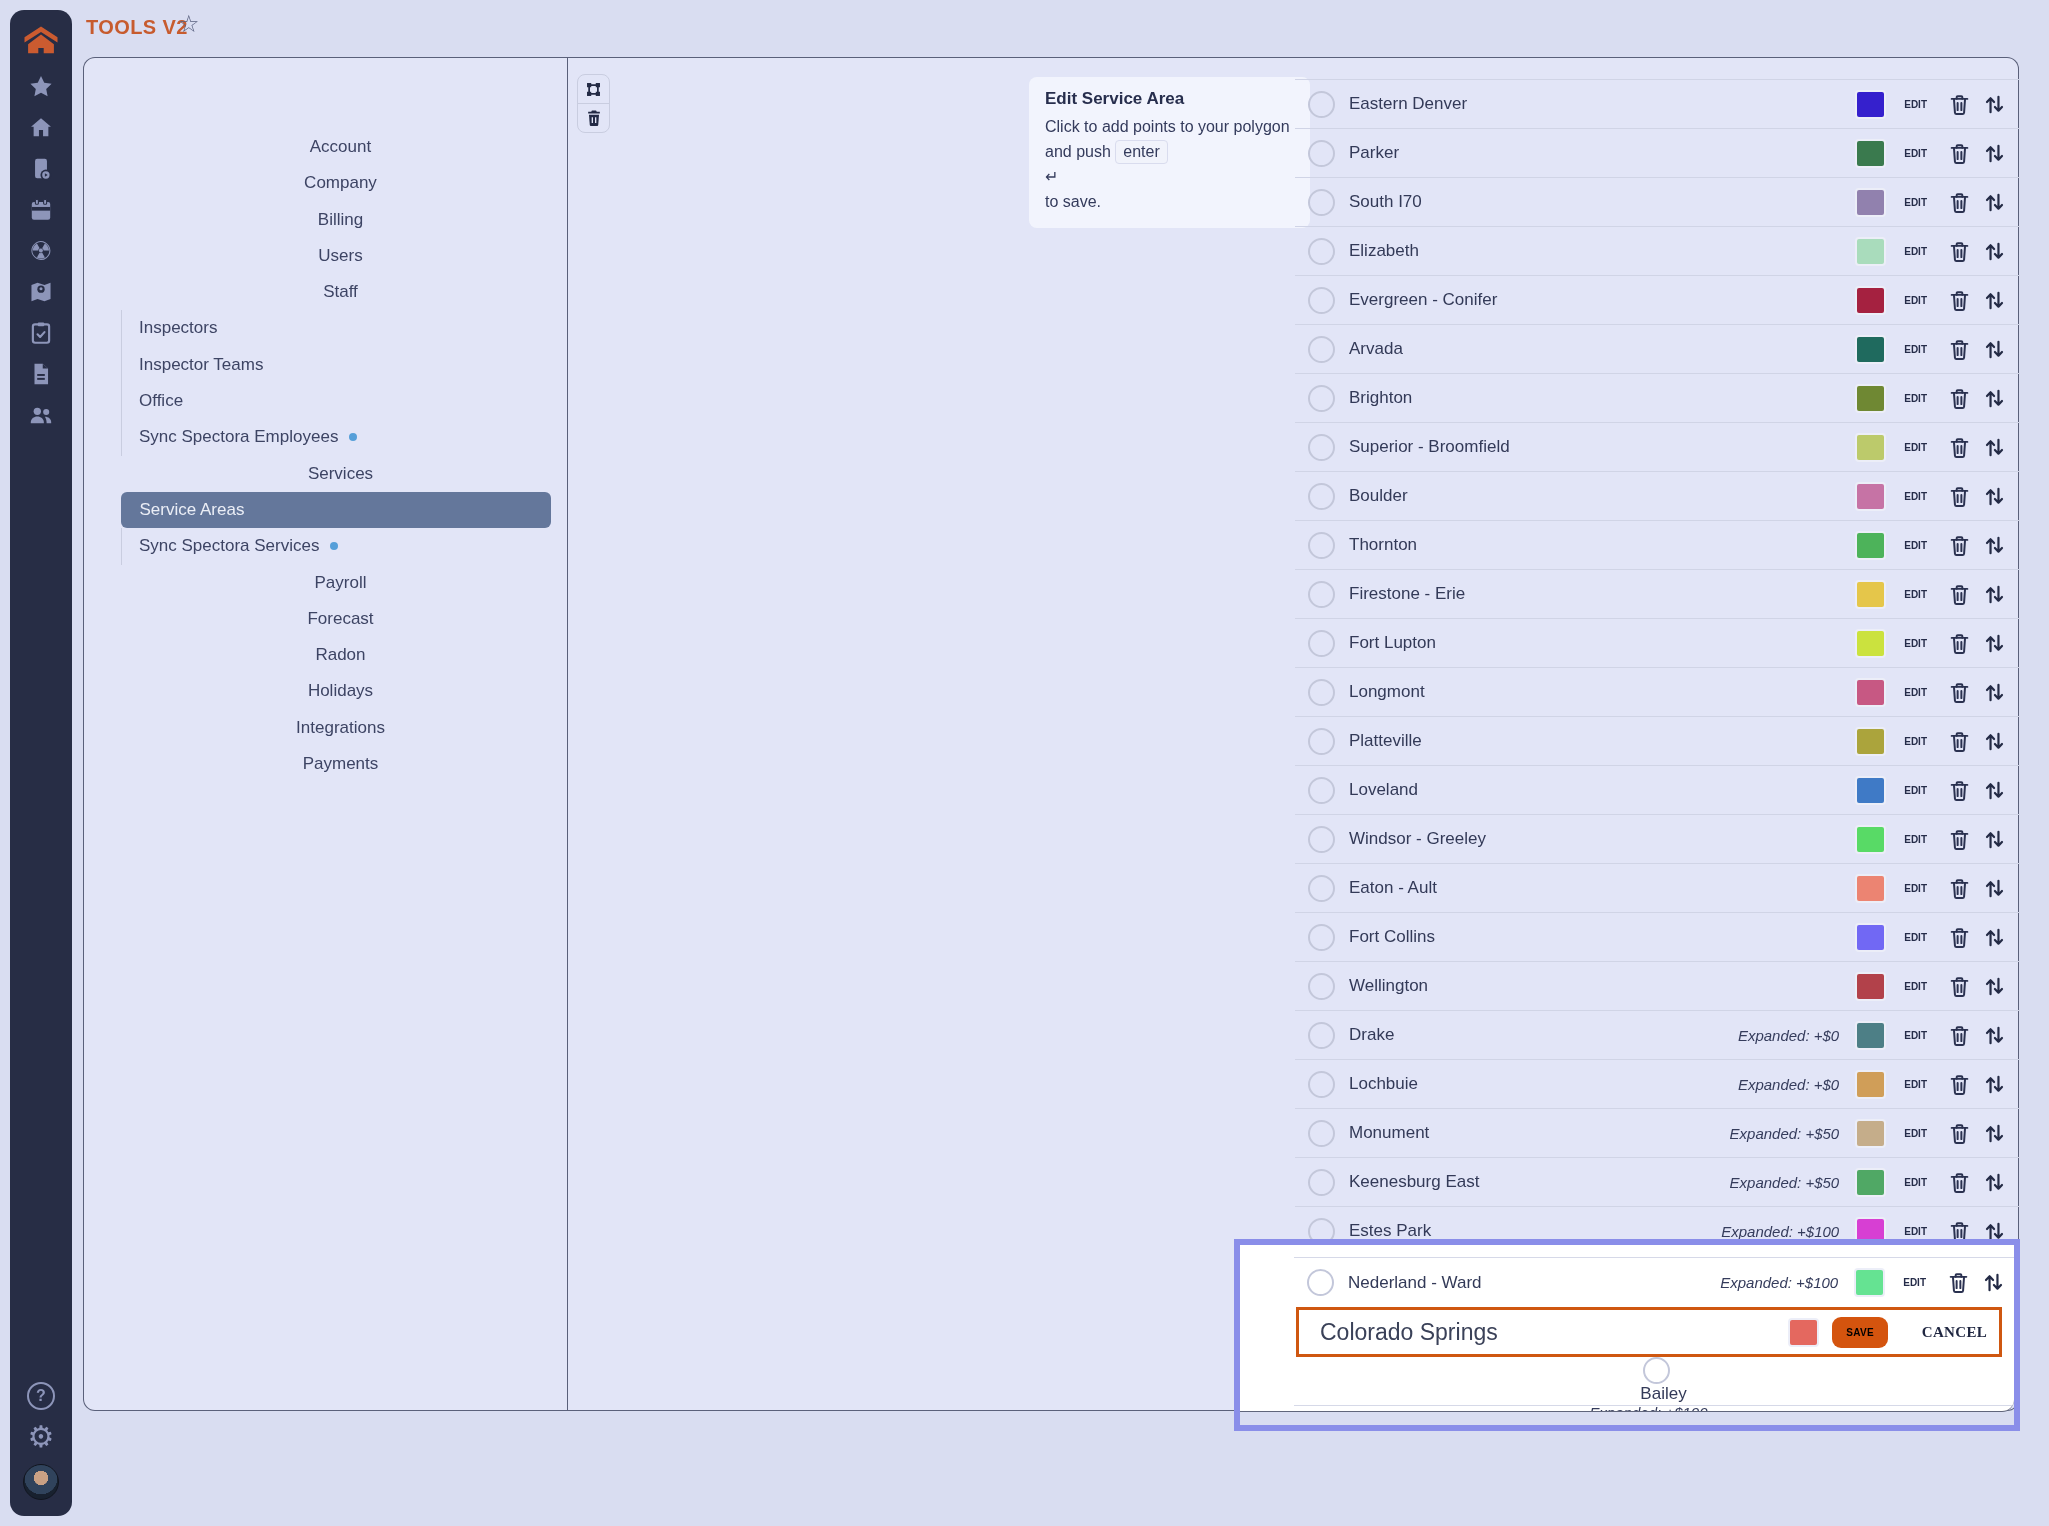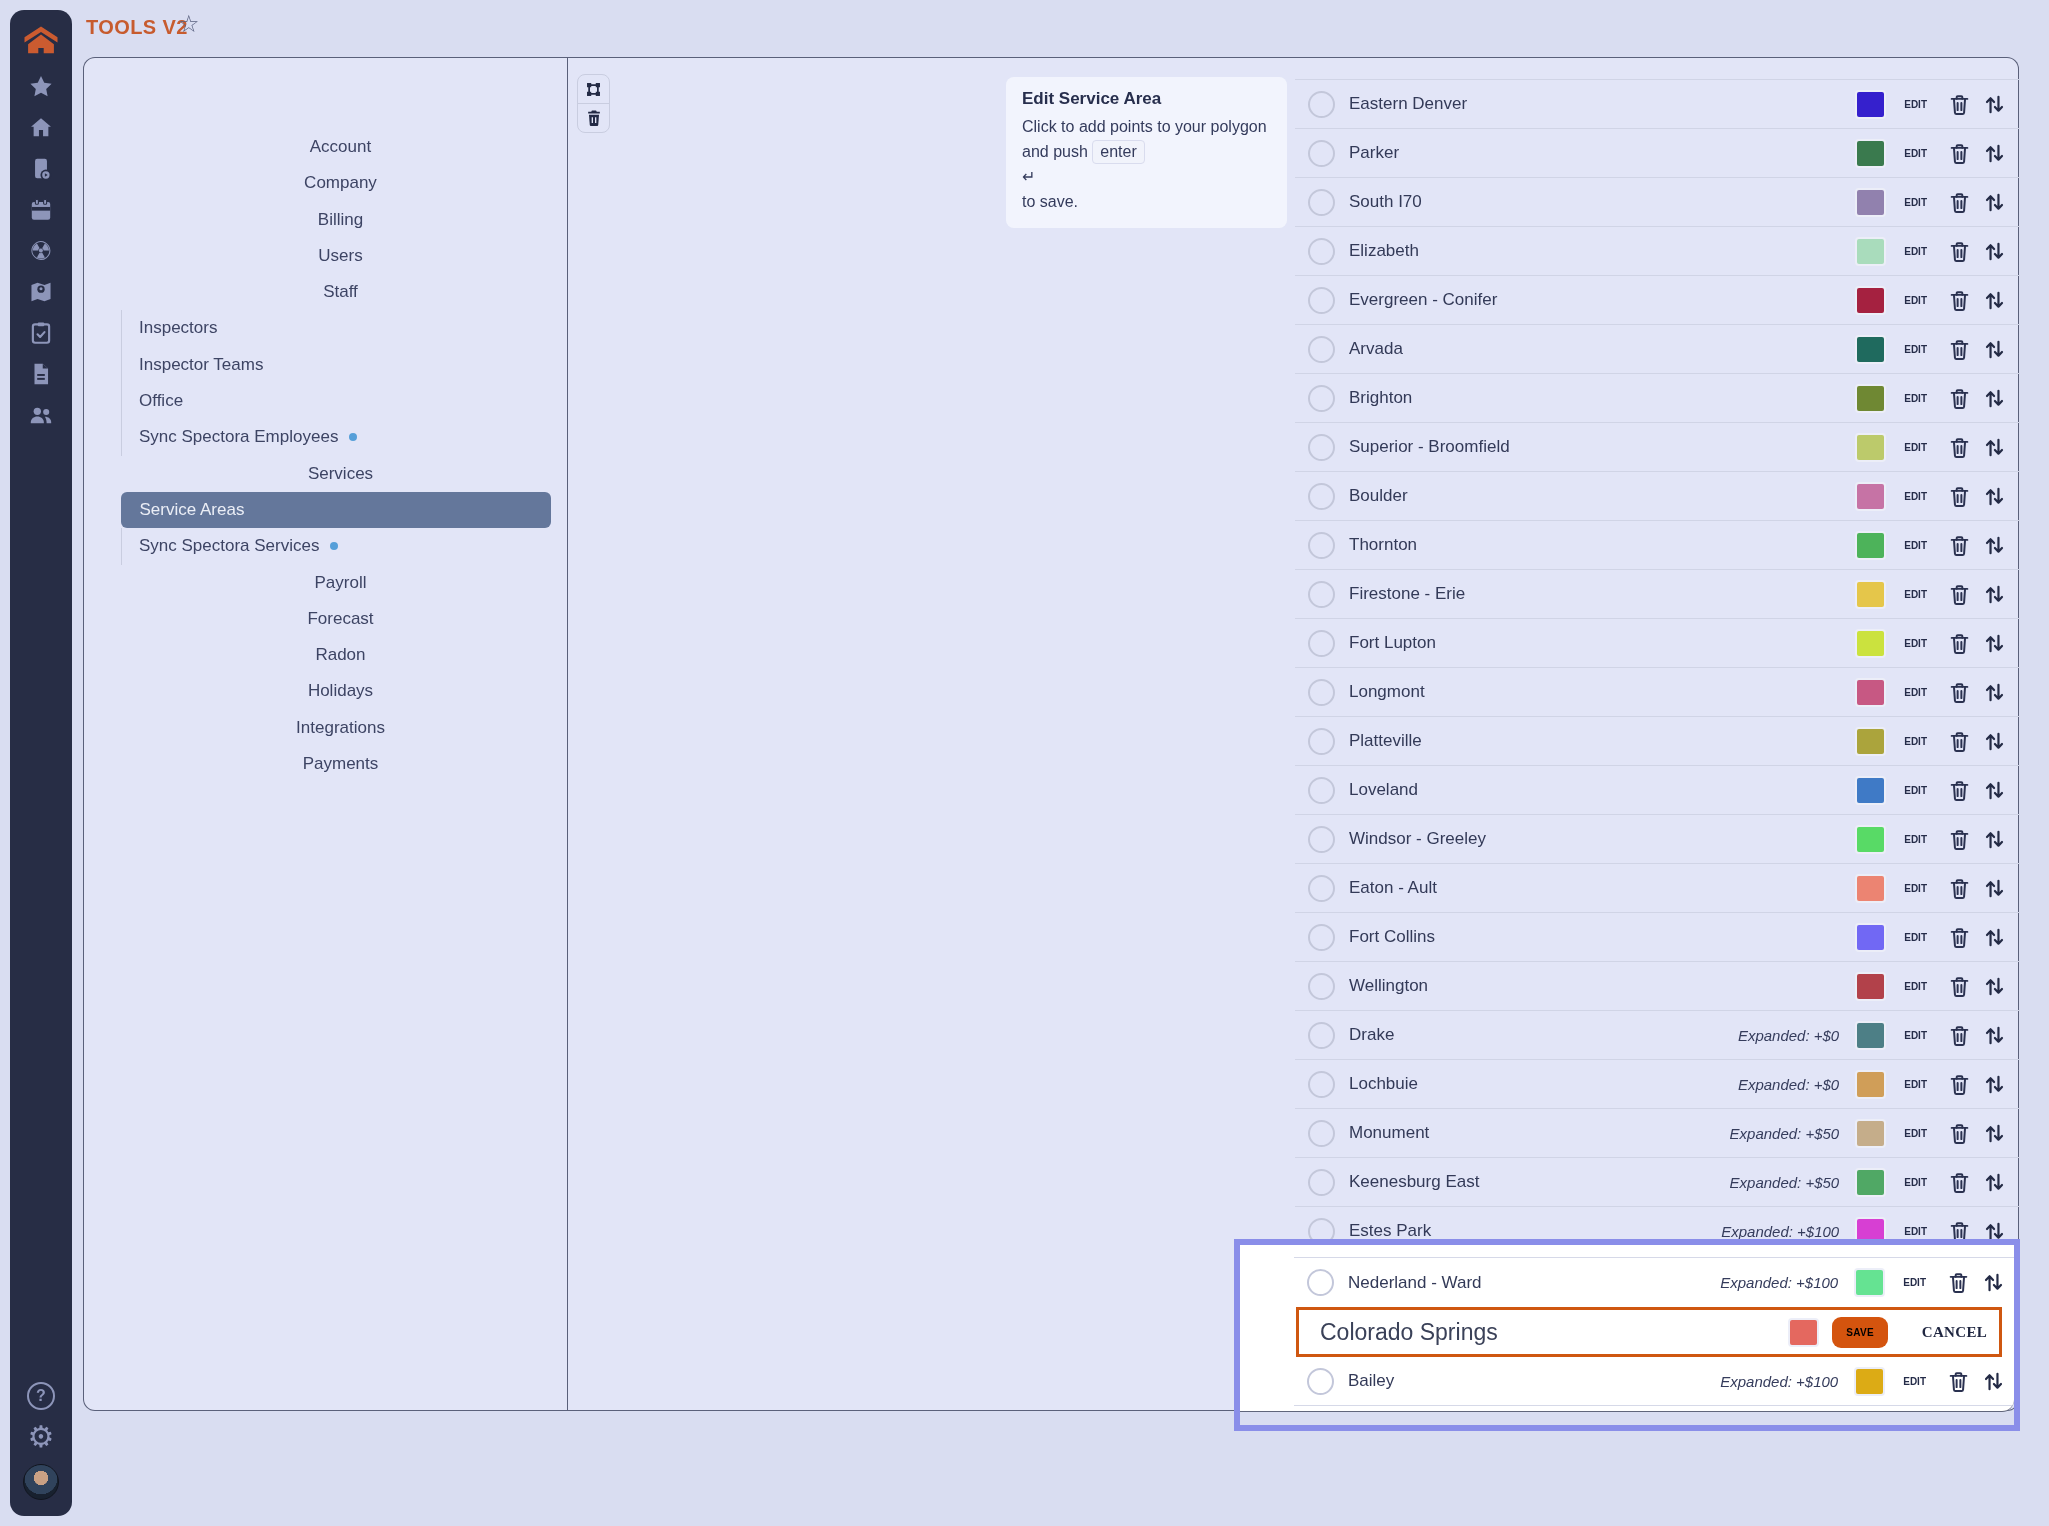--- a/index.html
+++ b/index.html
@@ -44,7 +44,7 @@
   .toolbtn + .toolbtn{border-top:1px solid #c9cde0;}
 
   
-  .instr{position:absolute;left:922px;top:19px;width:281px;box-sizing:border-box;background:rgba(250,251,255,.7);
+  .instr{position:absolute;left:945px;top:19px;width:281px;box-sizing:border-box;background:rgba(250,251,255,.7);
          border-radius:8px;padding:12px 16px 14px 16px;}
   .instr .t{font-size:17px;font-weight:bold;color:#272e4d;margin-bottom:5px;}
   .instr .b{font-size:16px;color:#343b5c;line-height:25px;}

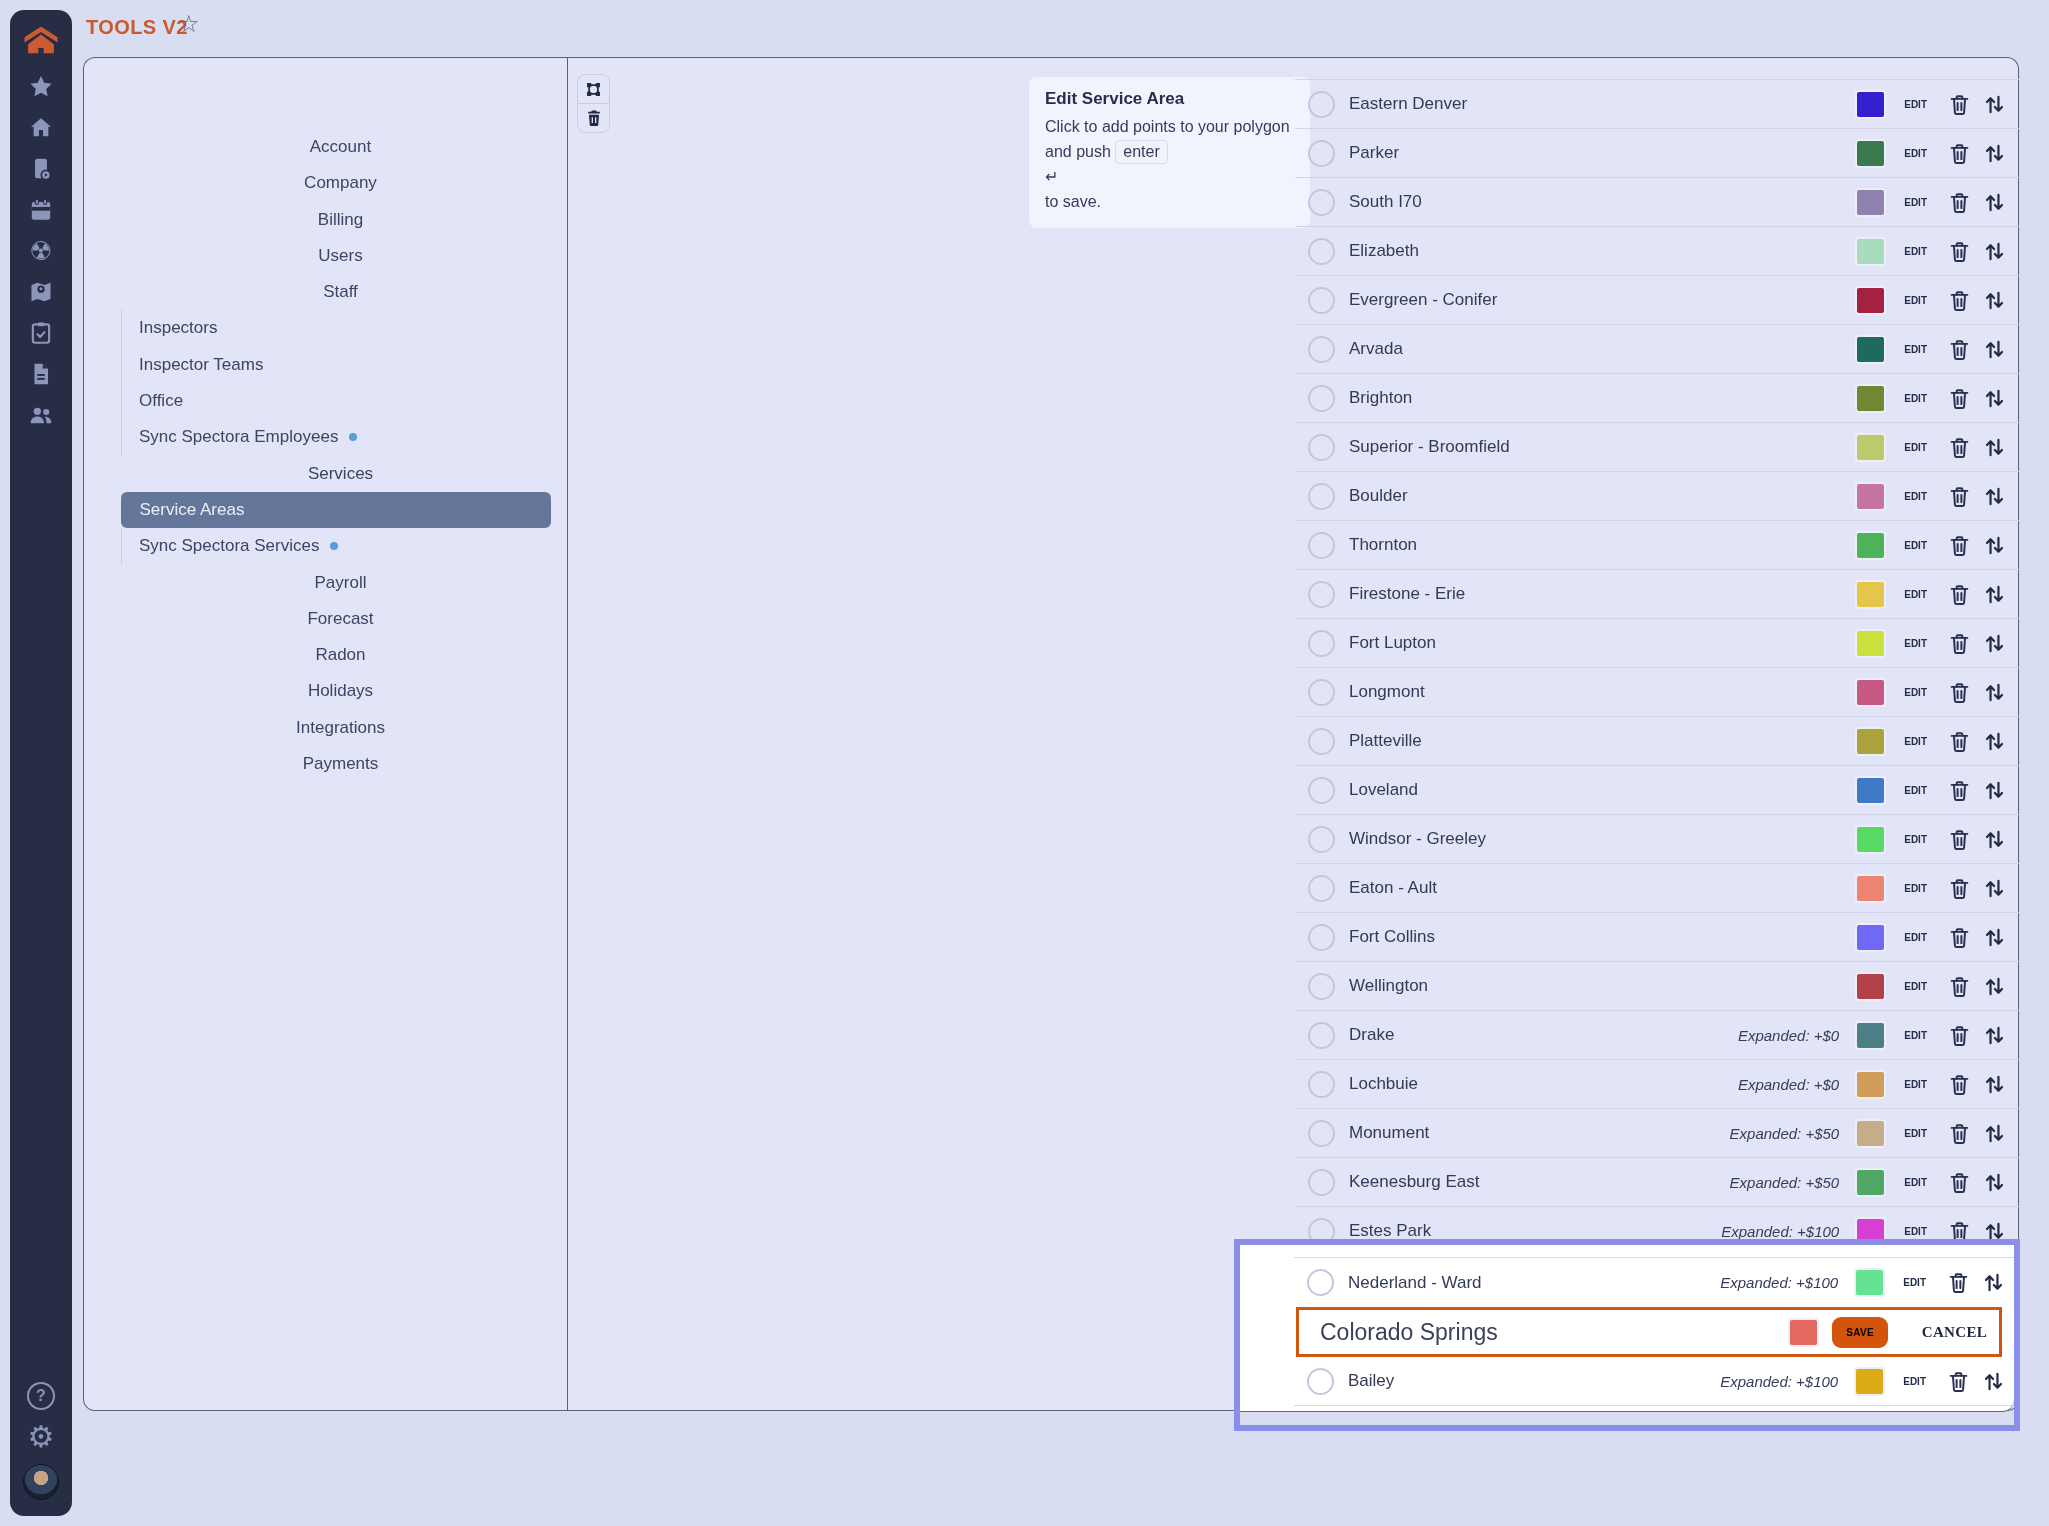--- a/index.html
+++ b/index.html
@@ -67,7 +67,7 @@
                border-bottom:1px solid rgba(56,62,90,.8);border-bottom-right-radius:12px;box-sizing:border-box;overflow:hidden;}
   .white-panel .stub{height:12px;border-bottom:1px solid #d6d9e8;margin-left:54px;}
   .white-panel .row{margin-left:54px;border-bottom:none;padding-right:8px;}
-  .white-panel .row.bailey{border-bottom:1px solid #d6d9e8;}
+  .white-panel .row.bailey{border-bottom:1px solid #d6d9e8;flex-direction:column;}
   .edit-row{margin:0 12px 0 56px;height:50px;border:3px solid #cf5710;box-sizing:border-box;display:flex;align-items:center;
             padding:0 12px 0 21px;background:#fff;}
   .edit-row .ename{flex:1 1 auto;font-size:23px;color:#3a4158;}

